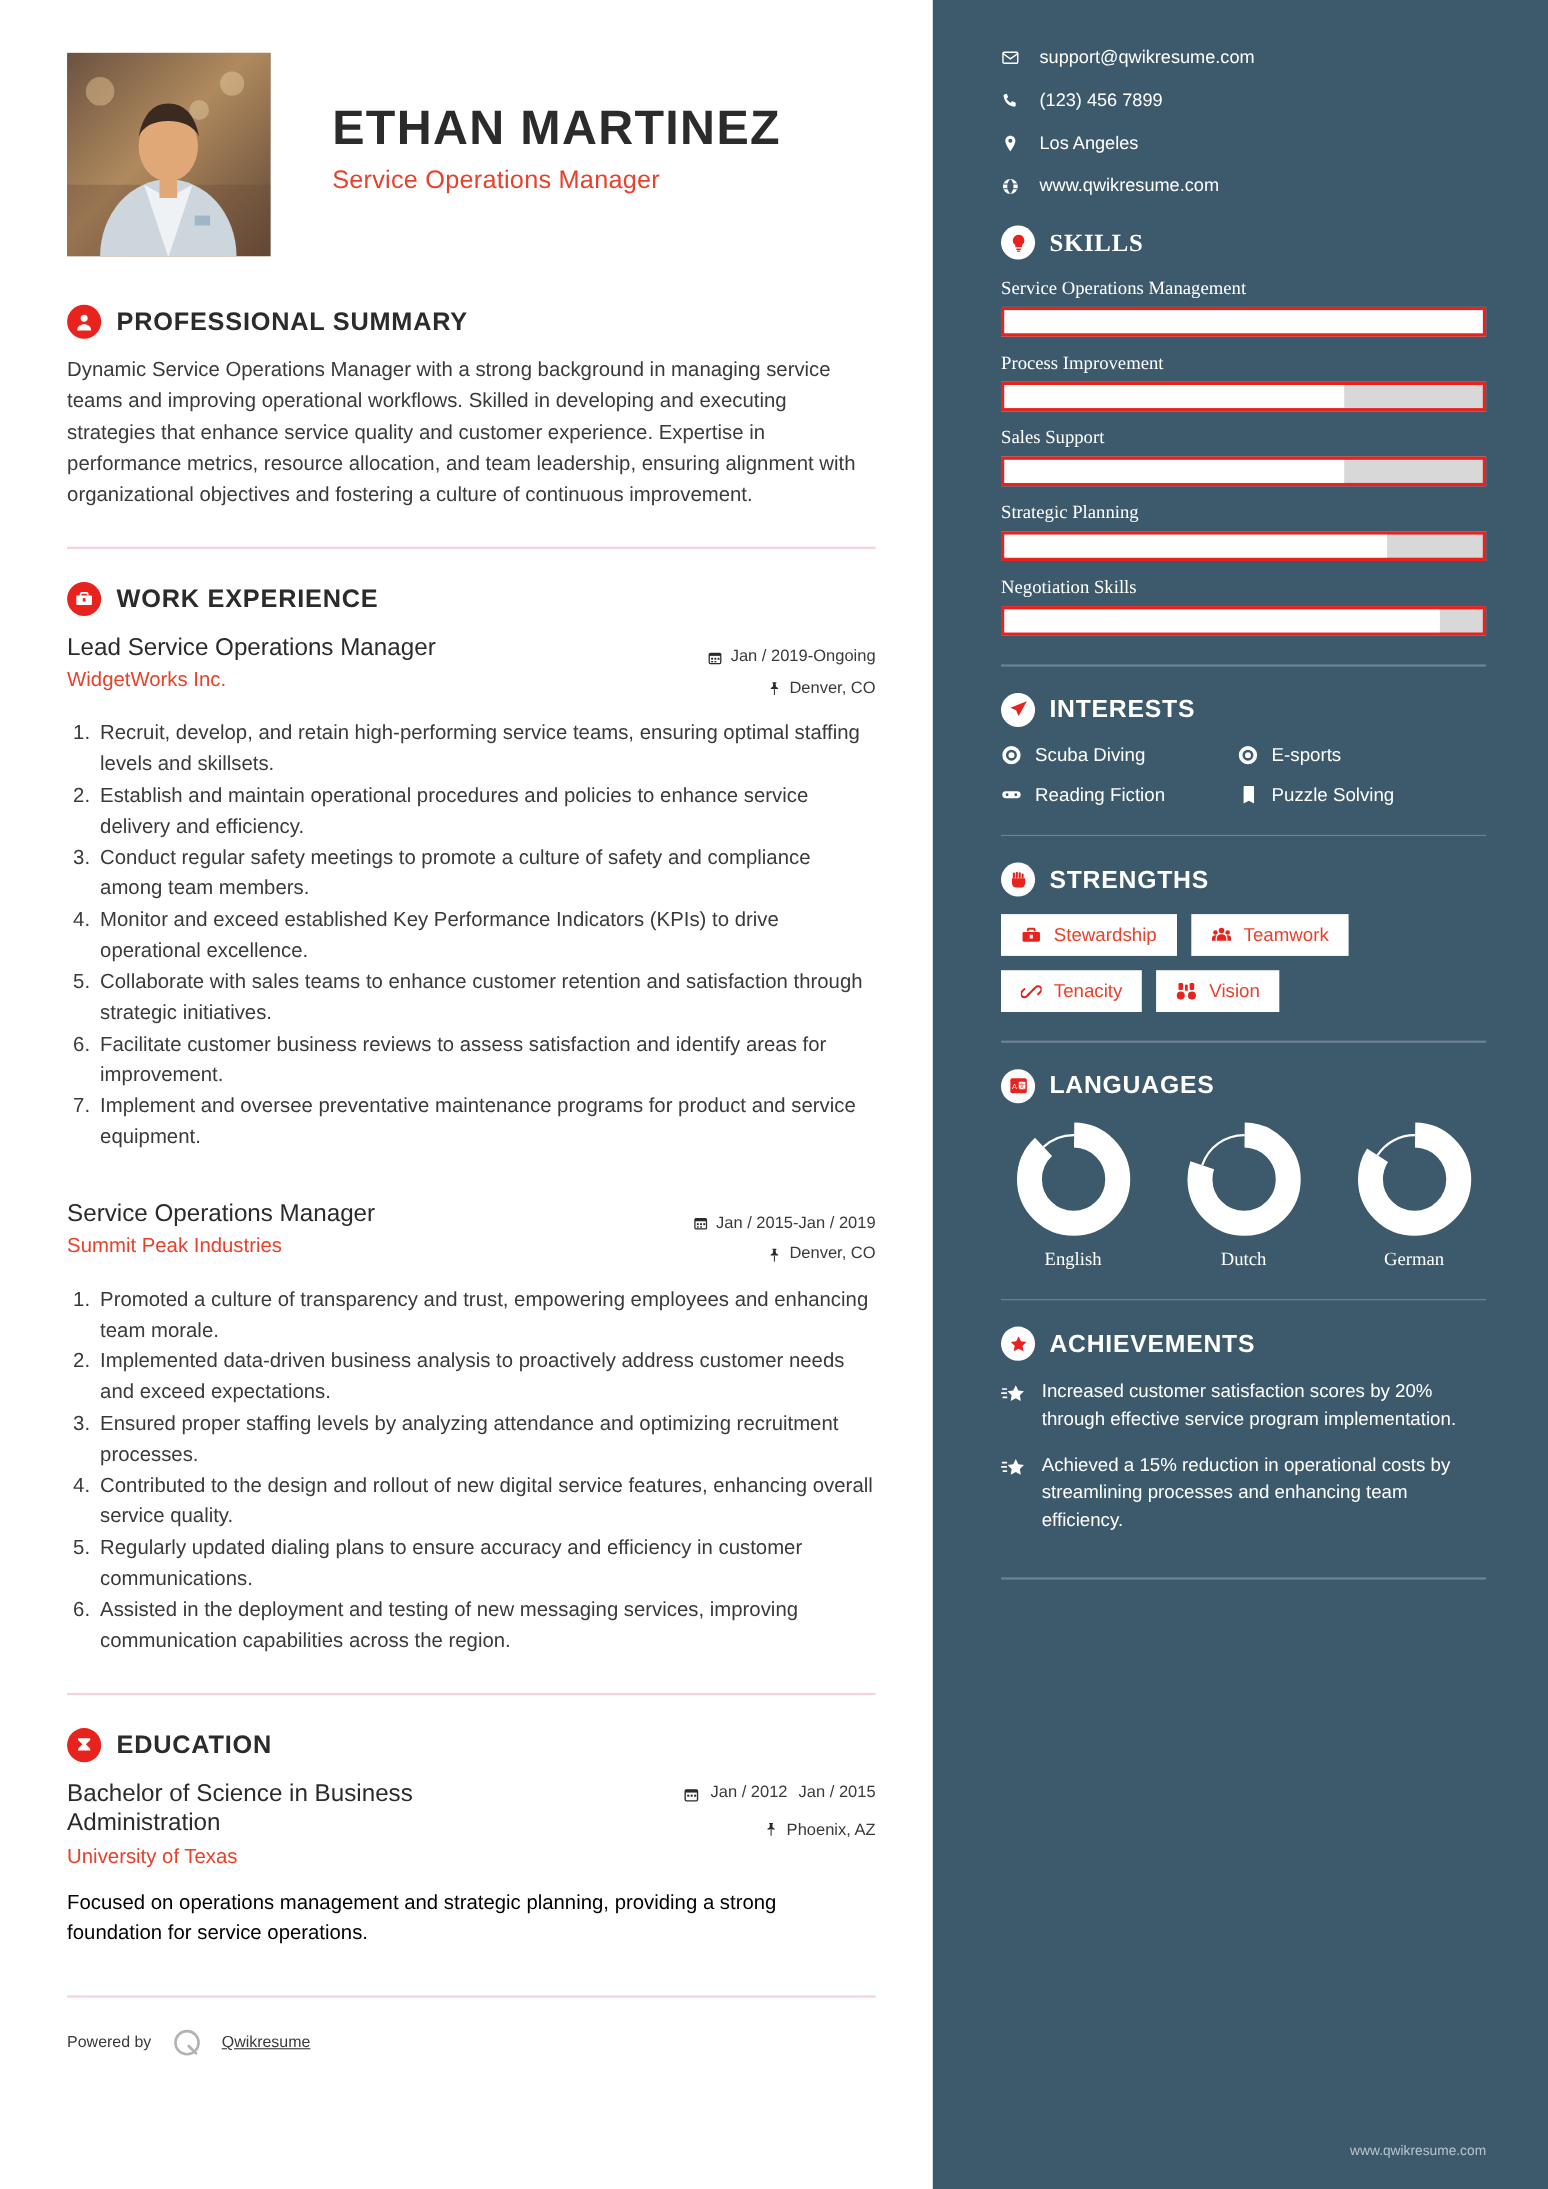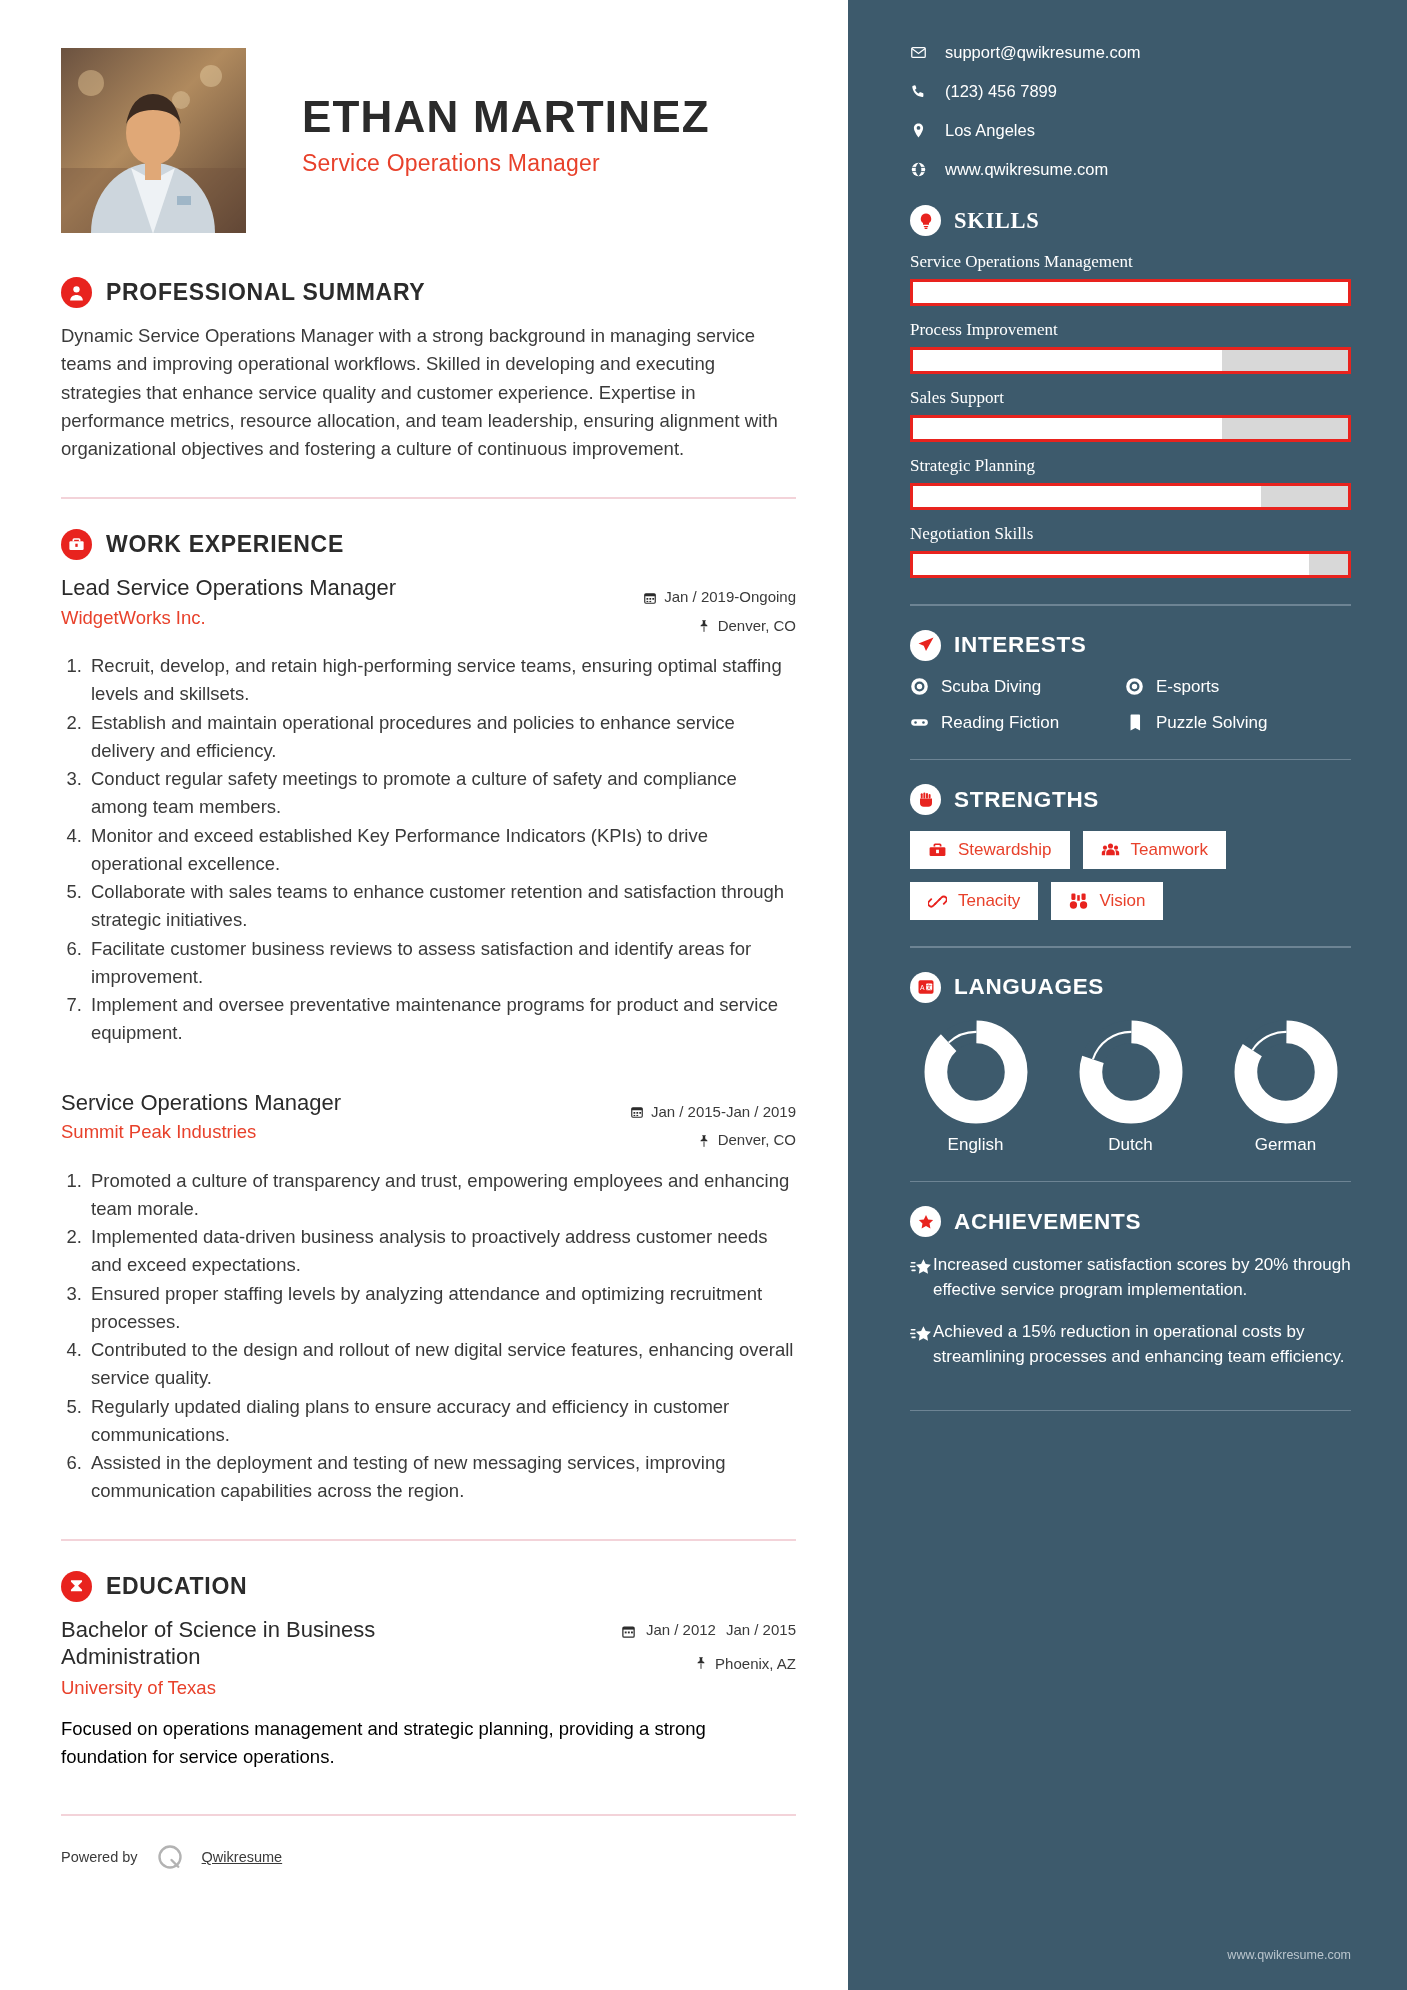--- a/index.html
+++ b/index.html
@@ -260,7 +260,7 @@
   .strength svg { width:19px; height:19px; flex:0 0 19px; }
 
   .lang-row { display:flex; gap: 24px; margin-top: 6px; }
-  .lang { text-align:center; width: 145px; }
+  .lang { text-align:center; width: 145px; font-family: Liberation Serif, serif; }
   .lang svg { display:block; margin: 0 auto; }
   .lang-label { font-size: 17px; color:#ffffff; margin-top: 10px; }
 

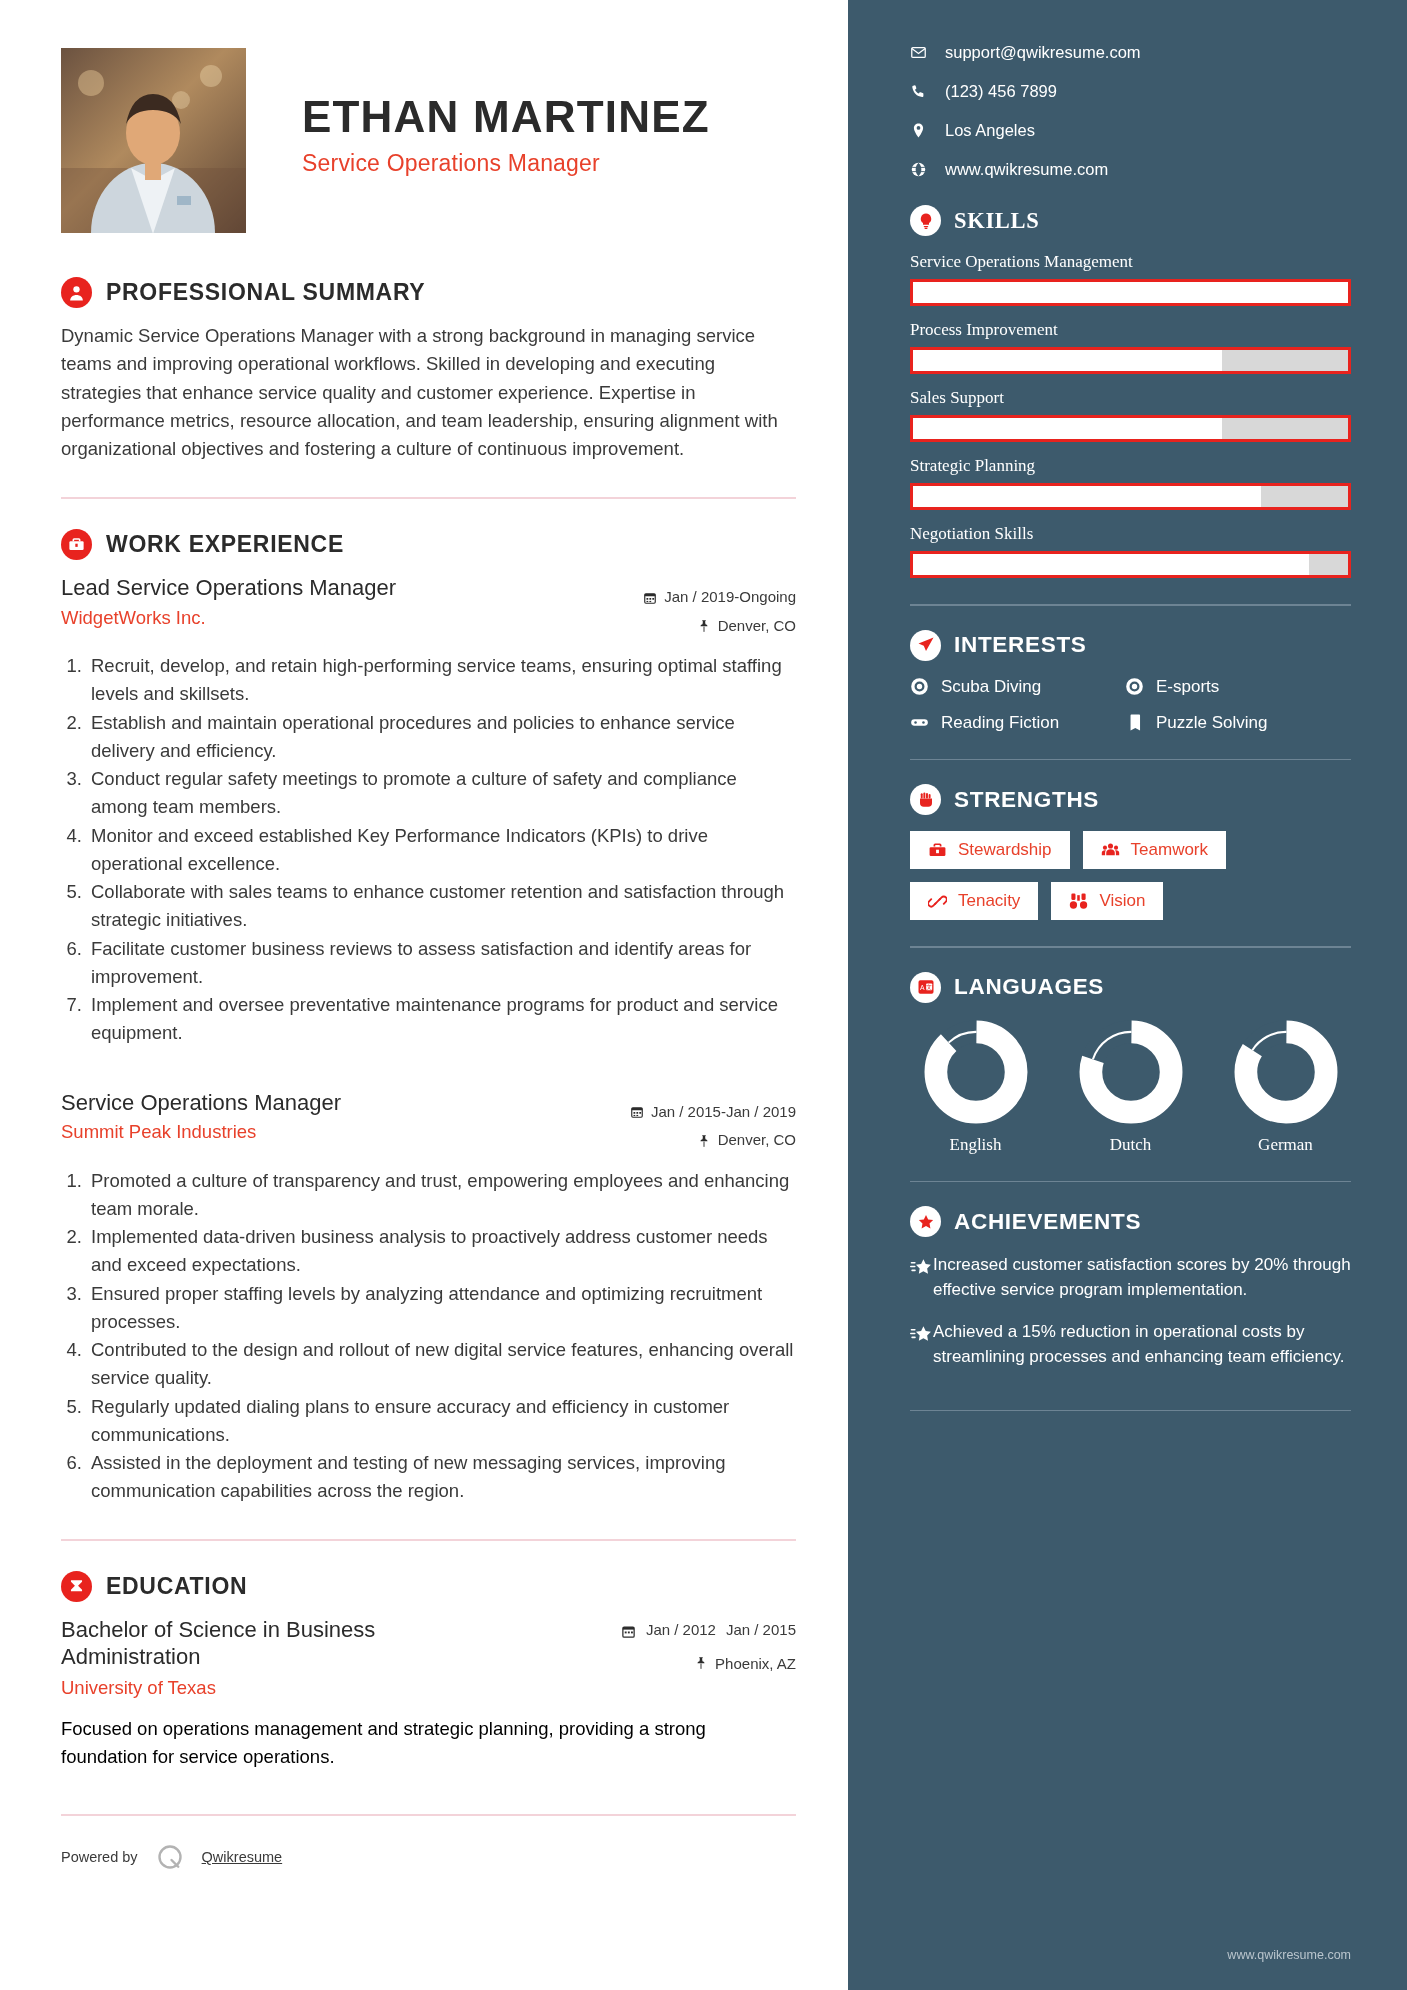--- a/index.html
+++ b/index.html
@@ -265,7 +265,7 @@
   .lang-label { font-size: 17px; color:#ffffff; margin-top: 10px; }
 
   .ach {
-    display:flex; margin-bottom: 18px; align-items: flex-start;
+    display:flex; gap: 14px; margin-bottom: 18px; align-items: flex-start;
   }
   .ach svg { width: 23px; height: 23px; flex: 0 0 23px; margin-top: 3px; }
   .ach-text { font-size: 17px; line-height: 1.45; color:#ffffff; }

